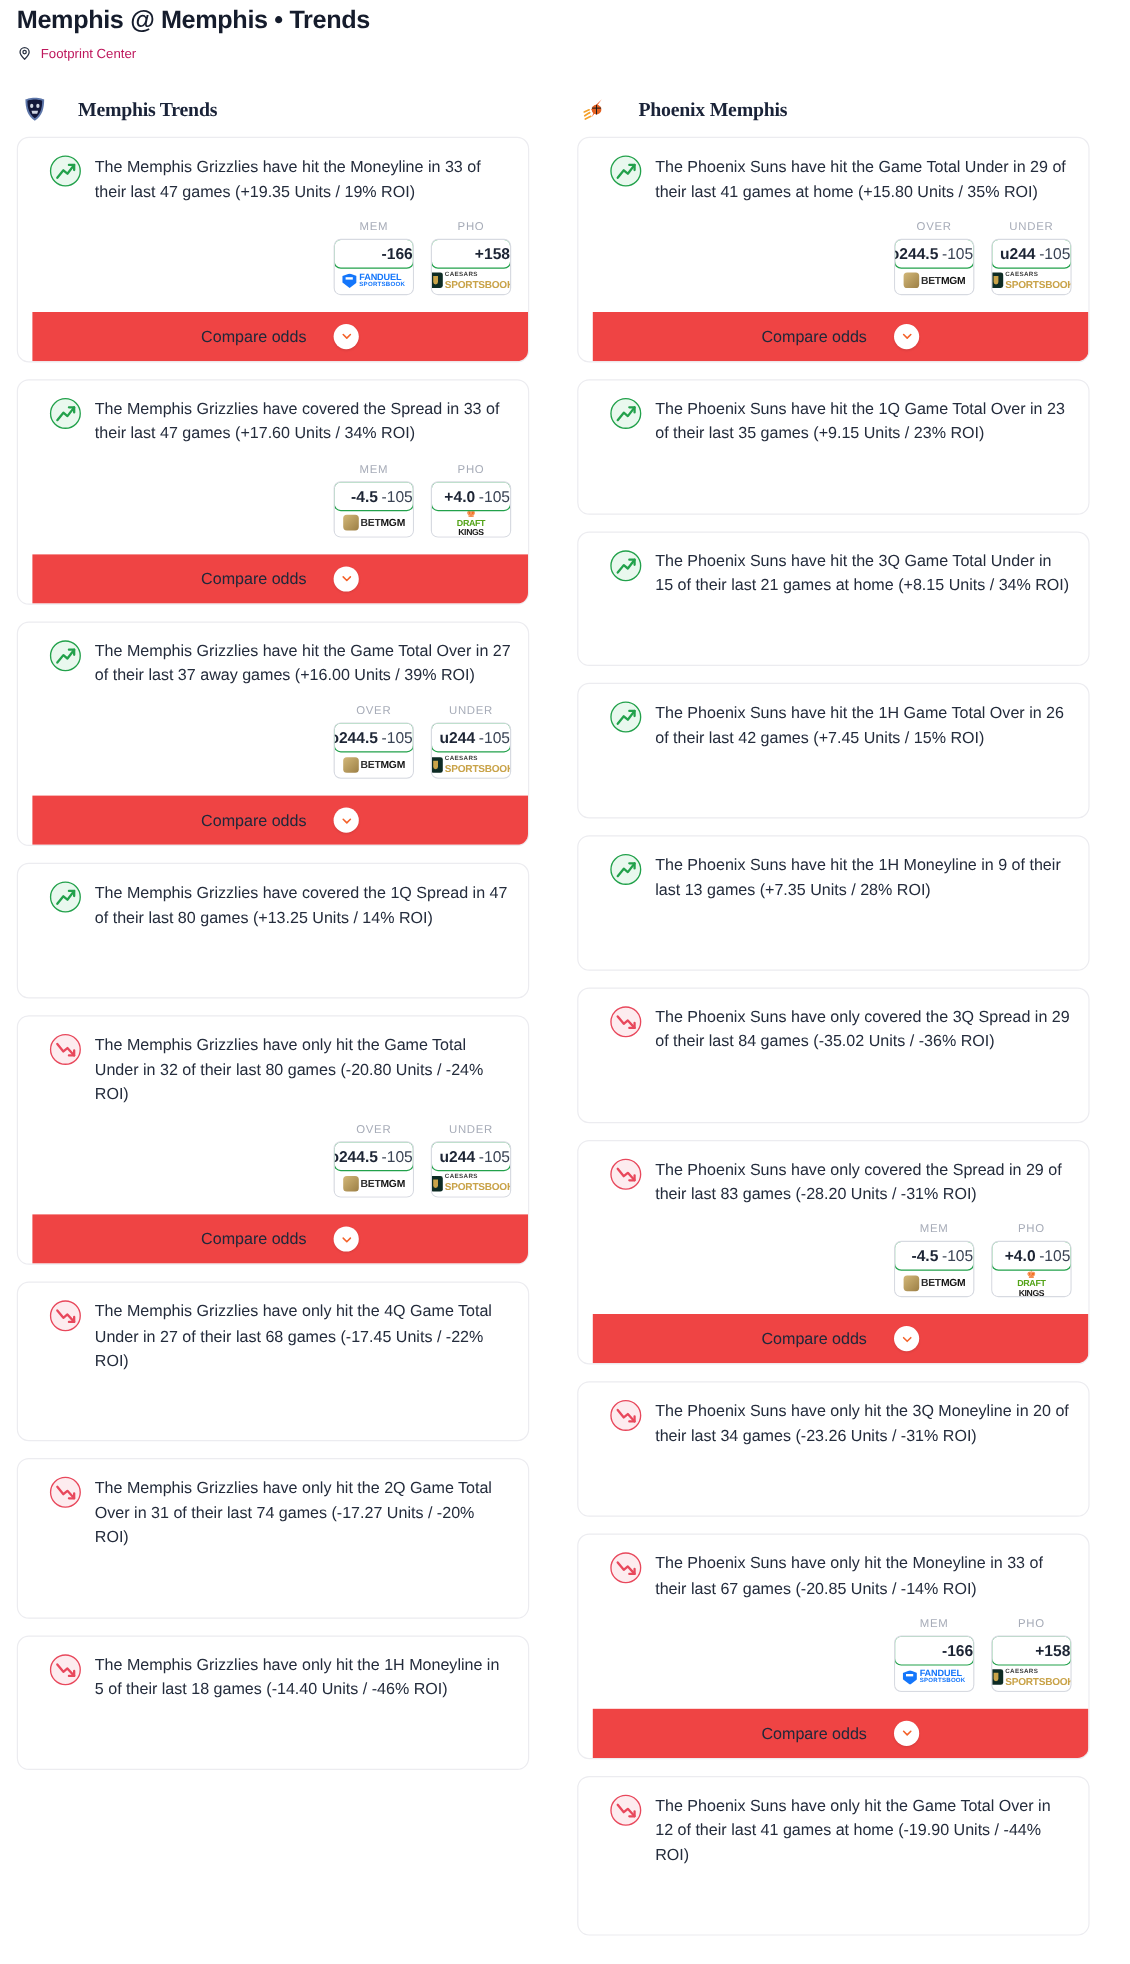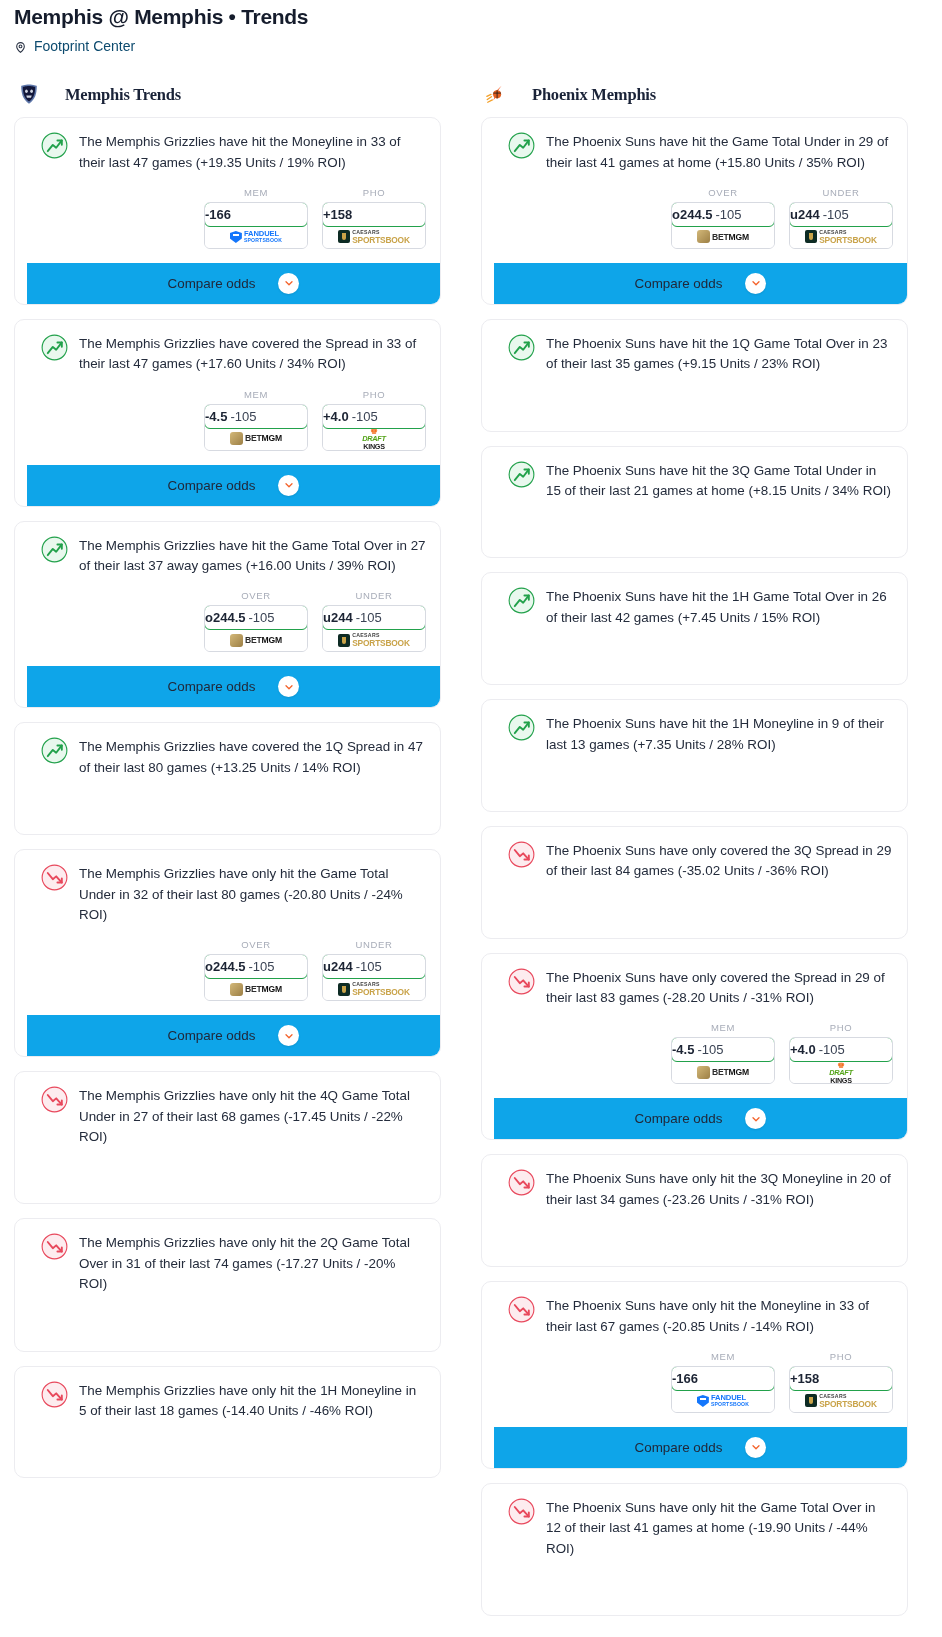--- a/index.html
+++ b/index.html
@@ -29,7 +29,7 @@
     gap: 7px;
     margin-bottom: 4px;
   }
-  .venue-text { font-size: 14px; color: #0c4a6e; }
+  .venue-text { font-size: 11px; color: #be185d; }
   .pin-icon { width: 13px; height: 13px; display: block; flex: none; }
 
   

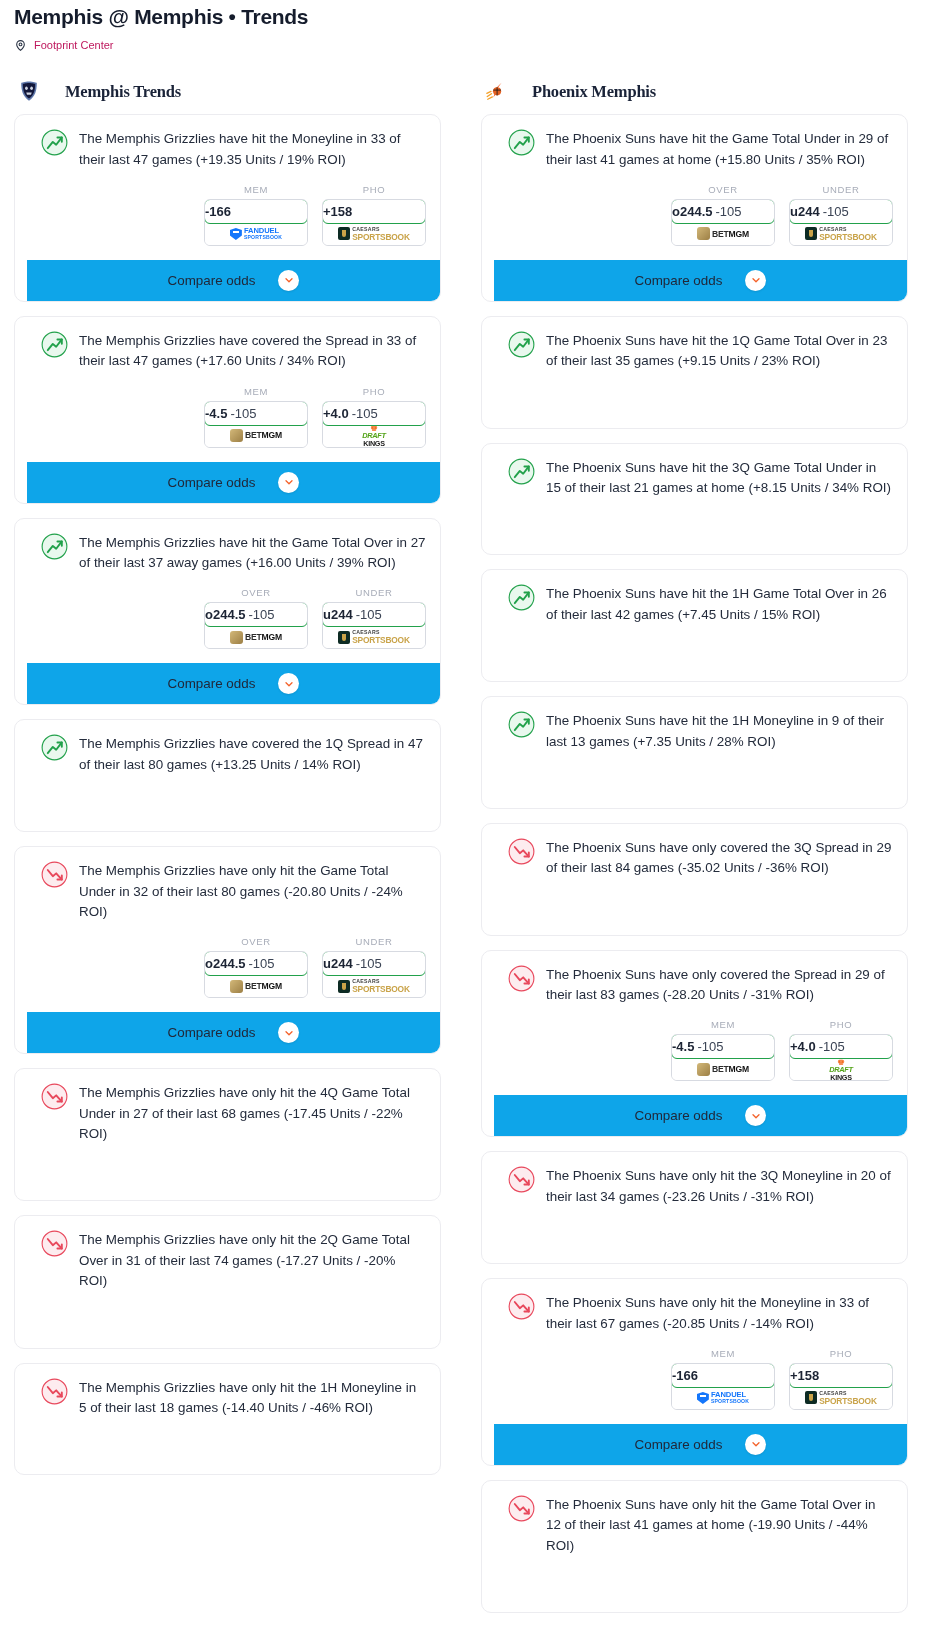--- a/index.html
+++ b/index.html
@@ -84,7 +84,7 @@
     gap: 14px;
     margin-top: 14px;
   }
-  .odds-col { width: 104px; }
+  .odds-col { width: 67px; }
   .odds-label {
     text-align: center;
     font-size: 9.5px;

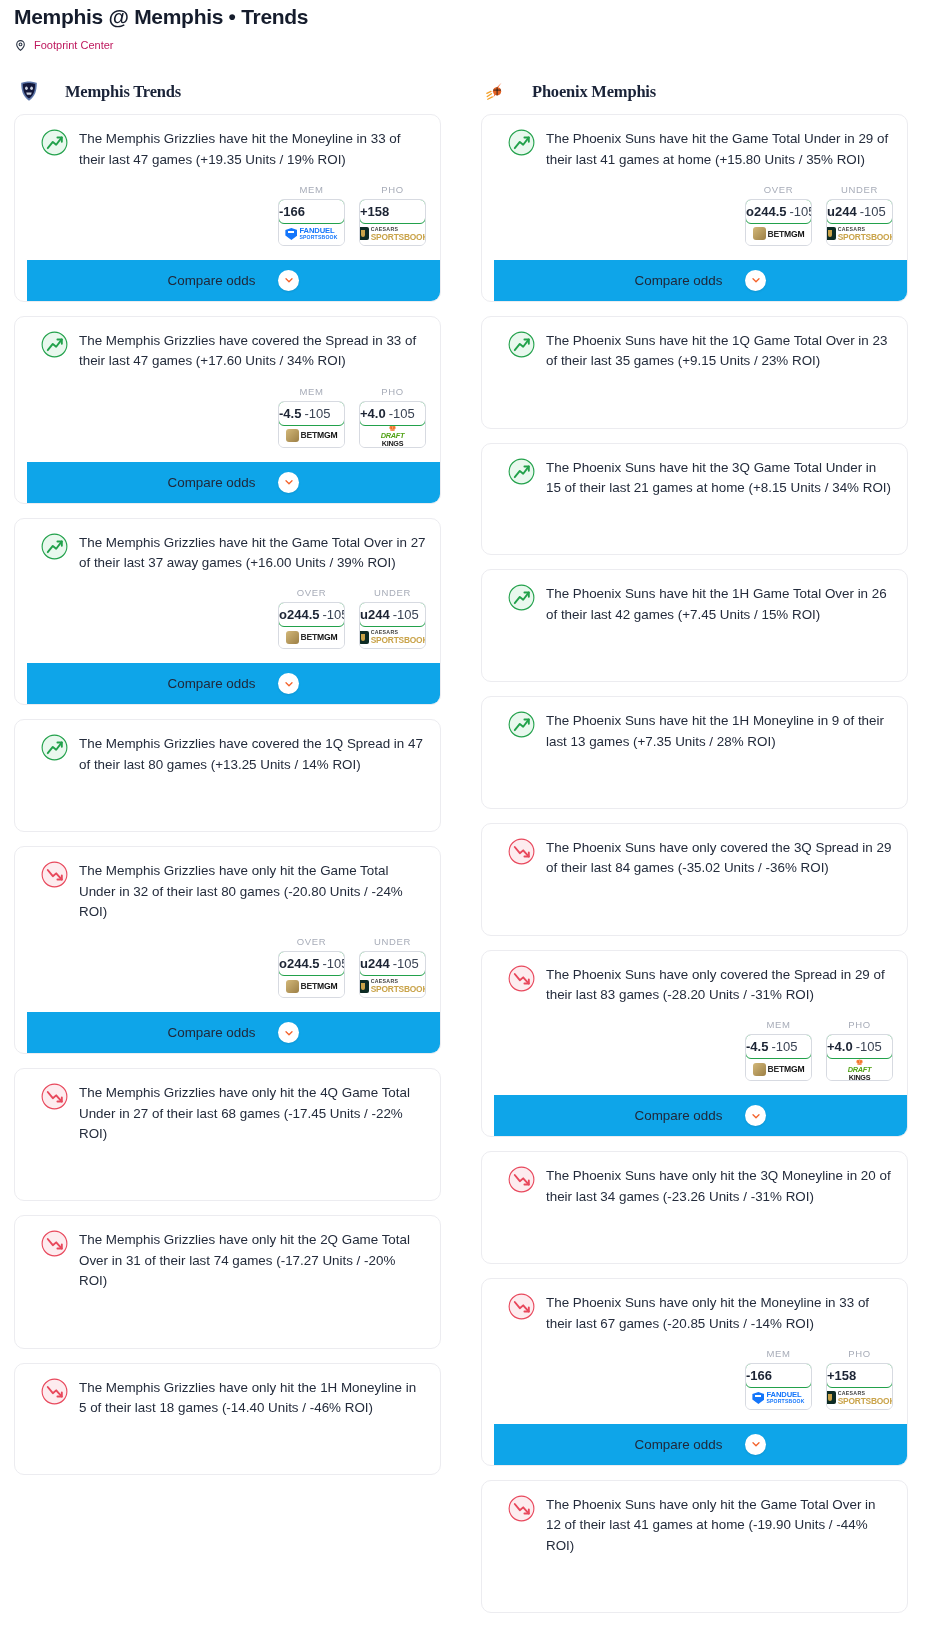--- a/index.html
+++ b/index.html
@@ -105,7 +105,7 @@
     height: 25px;
     display: flex;
     align-items: center;
-    justify-content: flex-start;
+    justify-content: flex-end;
     font-size: 13px;
     color: #1c2434;
     margin: -1px;

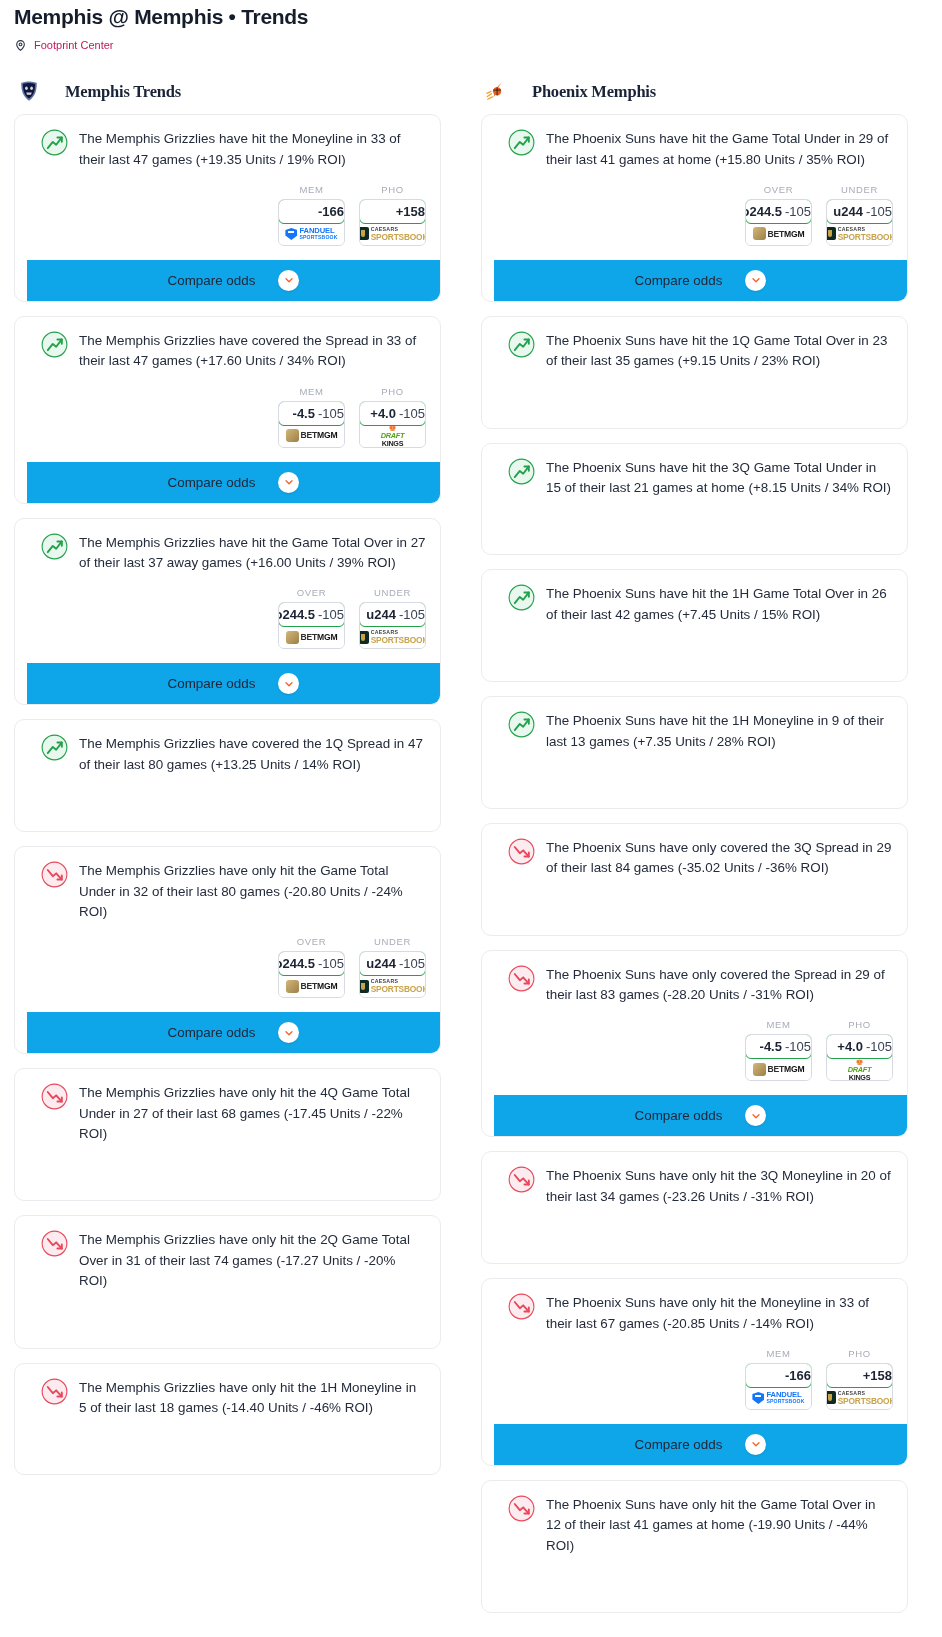--- a/index.html
+++ b/index.html
@@ -160,7 +160,7 @@
   
   .compare-bar {
     margin: 14px -14px 0 -14px;
-    background: #0ea5e9;
+    background: #ef4444;
     height: 41px;
     display: flex;
     align-items: center;

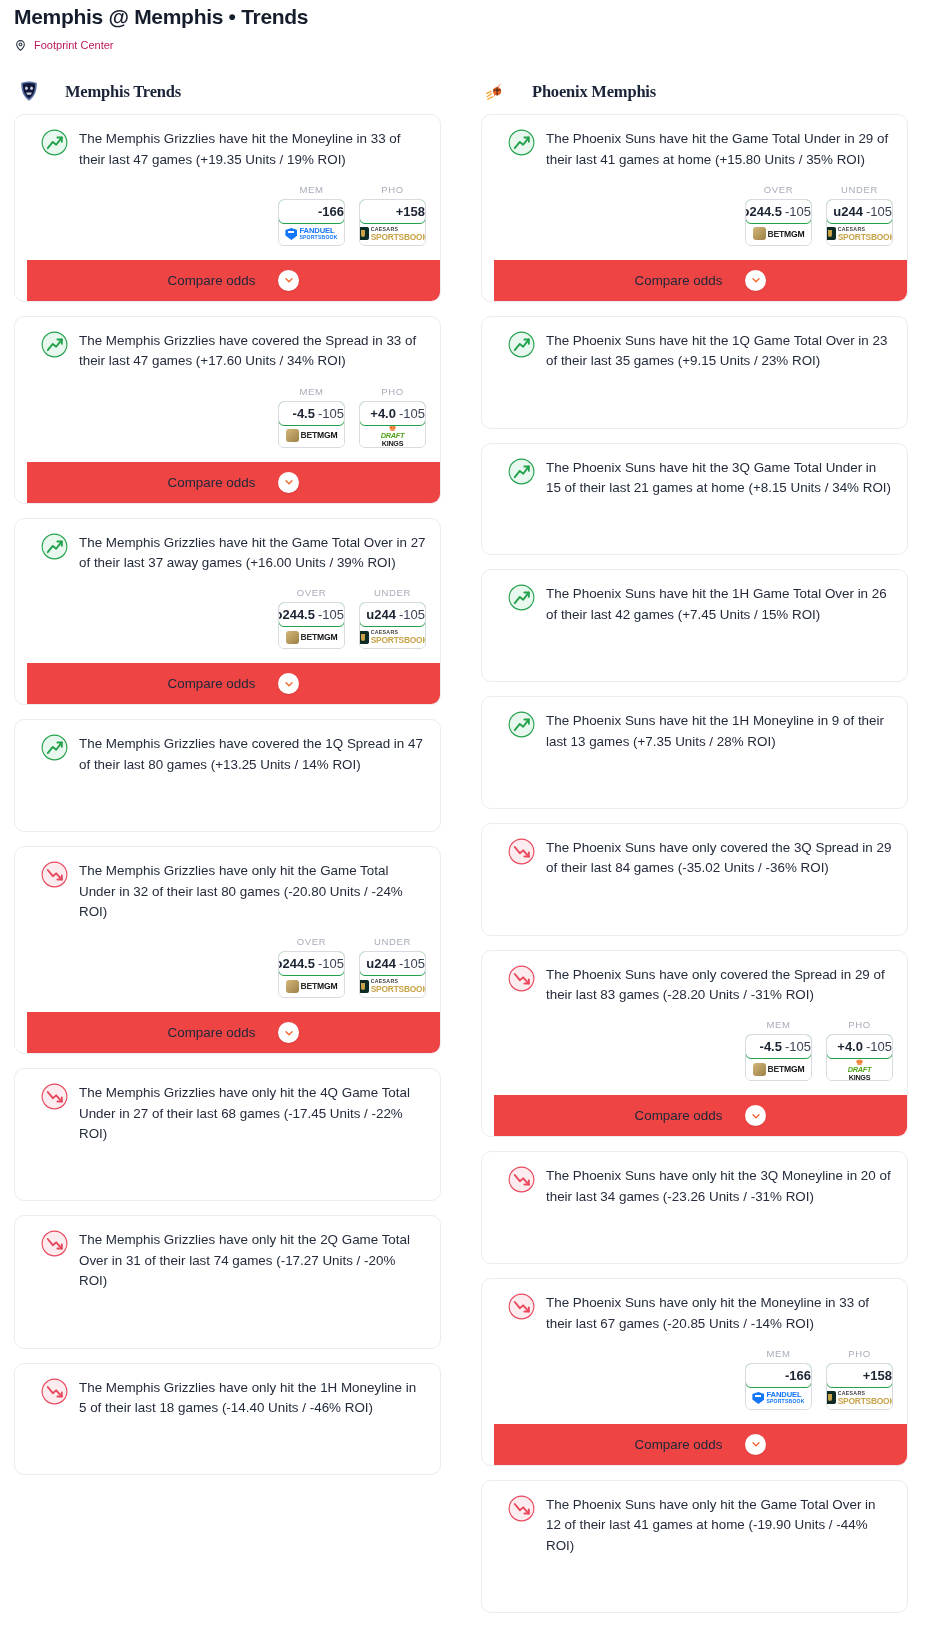--- a/index.html
+++ b/index.html
@@ -153,7 +153,7 @@
   .bk-betmgm .w1 b { color: #111; }
 
   .bk-dk .crown { font-size: 9px; color: #f36f21; line-height: 8px; }
-  .bk-dk .w1 { font-size: 7.4px; font-weight: bold; color: #53a318; line-height: 7.4px; letter-spacing: -0.3px; font-style: italic;}
+  .bk-dk .w1 { font-size: 7.4px; font-weight: bold; color: #53a318; line-height: 7.4px; letter-spacing: -0.3px;}
   .bk-dk .w2 { font-size: 7.2px; font-weight: bold; color: #1a1a1a; line-height: 7.2px; letter-spacing: -0.3px;}
   .bk-dk .stack { display:flex; flex-direction:column; align-items:center; }
 

